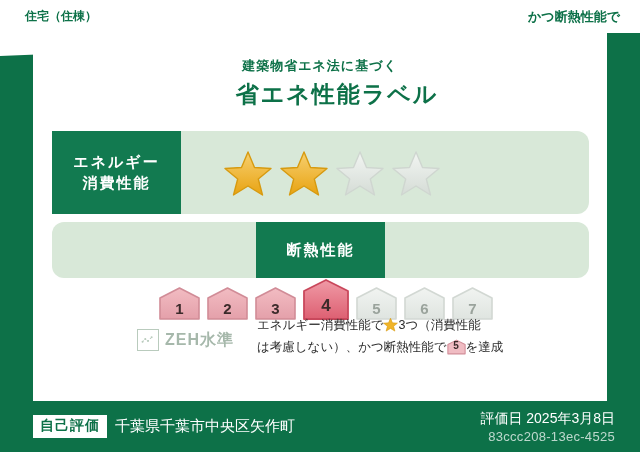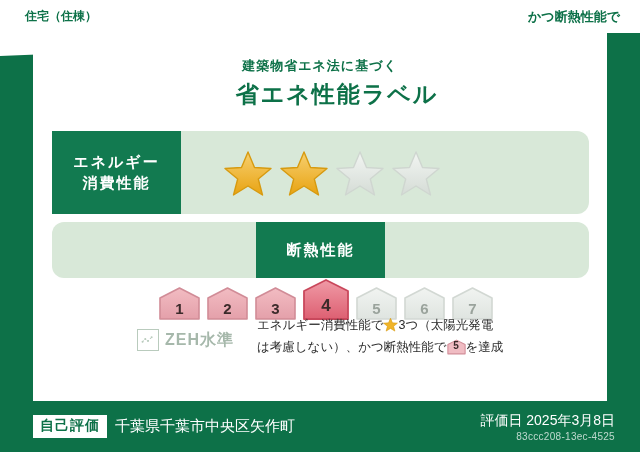--- a/index.html
+++ b/index.html
@@ -468,7 +468,7 @@
       <div class="zeh-desc">
         <span>エネルギー消費性能で</span><svg class="inline-star" viewBox="0 0 50 48">
             <polygon points="25,3 31.5,18.5 48,19.5 35.3,30 39.5,46 25,37 10.5,46 14.7,30 2,19.5 18.5,18.5" fill="#f0b429" stroke="#d79a10" stroke-width="2" stroke-linejoin="round"></polygon>
-          </svg><span>3つ（太陽光発電</span><br>
+          </svg><span>3つ（消費性能</span><br>
         <span>は考慮しない）、かつ断熱性能で</span><span class="inline-badge"><svg viewBox="0 0 43 35">
               <path d="M21.5 2 L41 12 L41 33 L2 33 L2 12 Z" fill="#f0bcc3" stroke="#d18c97" stroke-width="2.4" stroke-linejoin="round"></path>
             </svg><em>5</em></span><span>を達成</span>

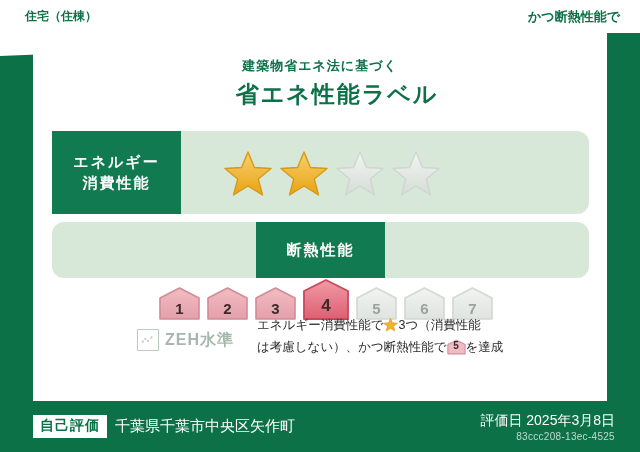--- a/index.html
+++ b/index.html
@@ -304,7 +304,7 @@
     white-space: nowrap;
   }
   .eval-id {
-    font-size: 10px;
+    font-size: 13px;
     opacity: 0.72;
     letter-spacing: 0.3px;
     margin-top: 1px;

